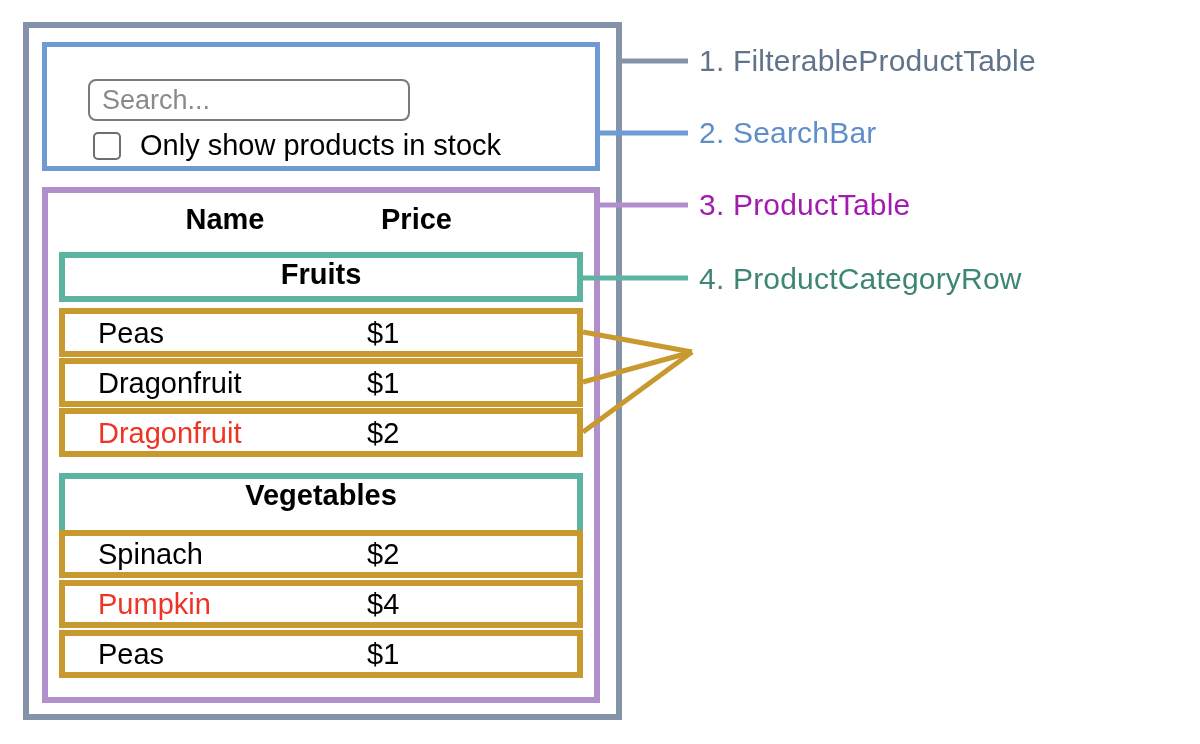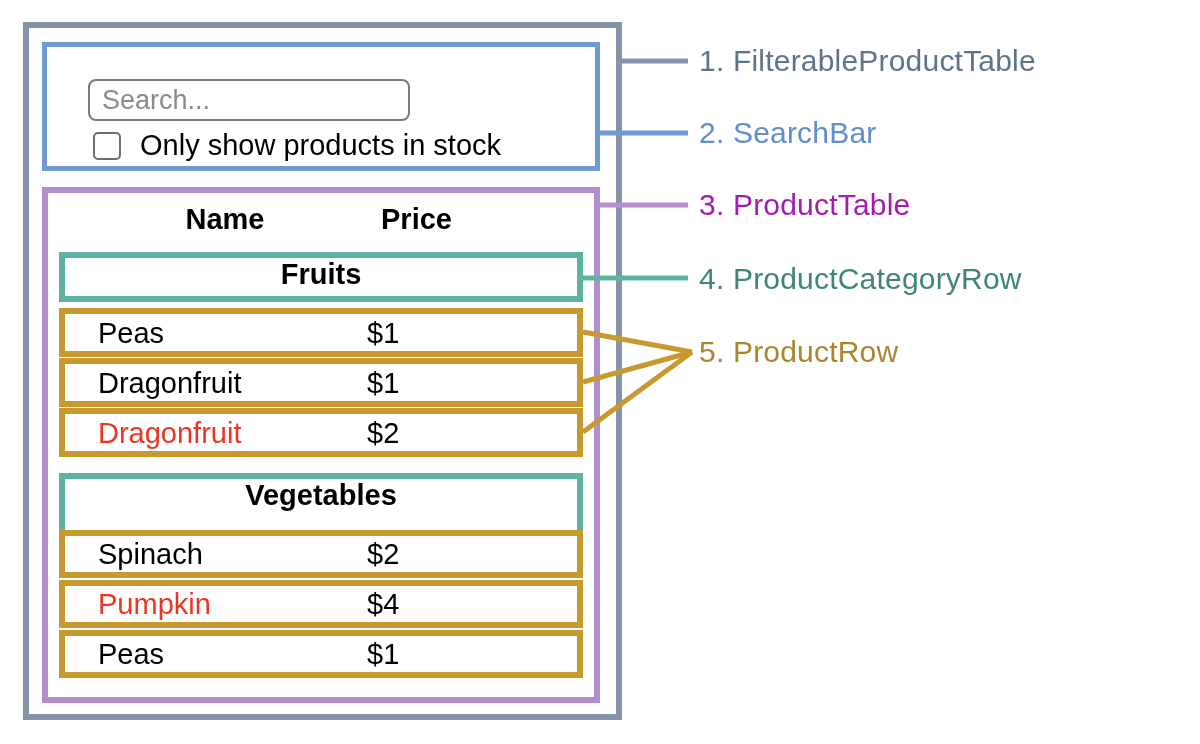--- a/index.html
+++ b/index.html
@@ -136,7 +136,6 @@
   <div class="annotation a2">2. SearchBar</div>
   <div class="annotation a3">3. ProductTable</div>
   <div class="annotation a4">4. ProductCategoryRow</div>
-  <div class="annotation a5">5. ProductRow</div>
 
 </div>
 

